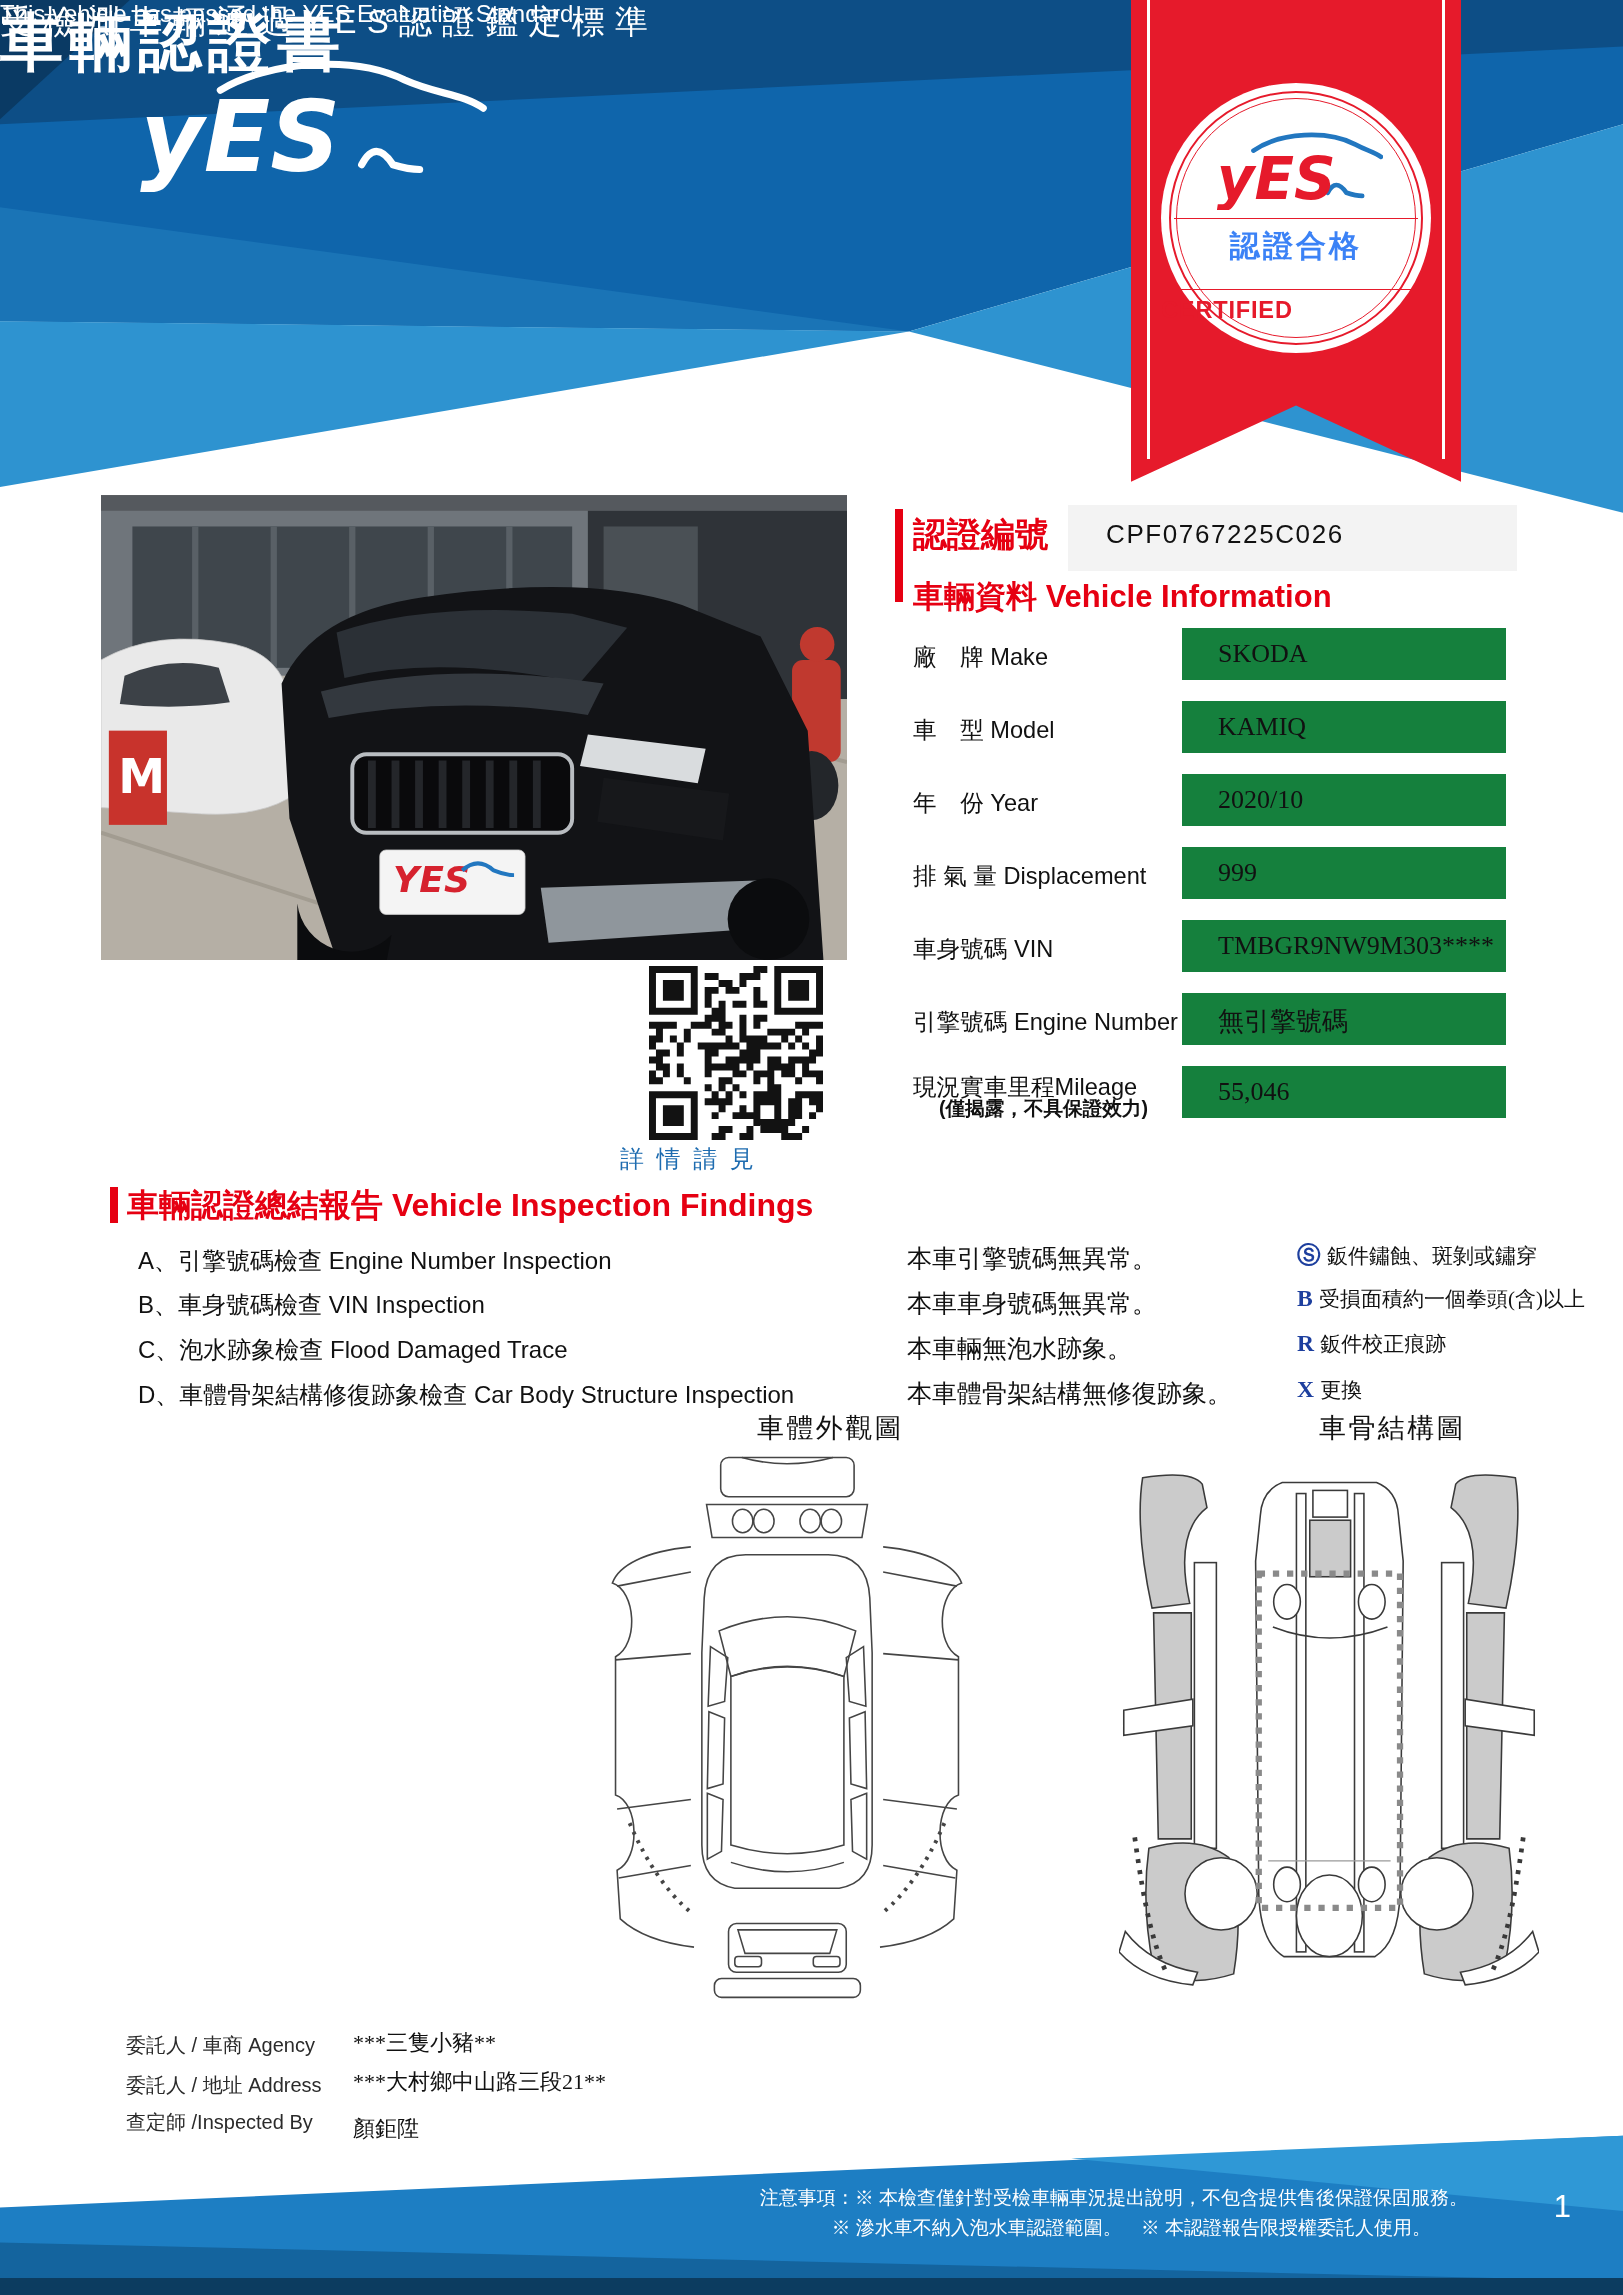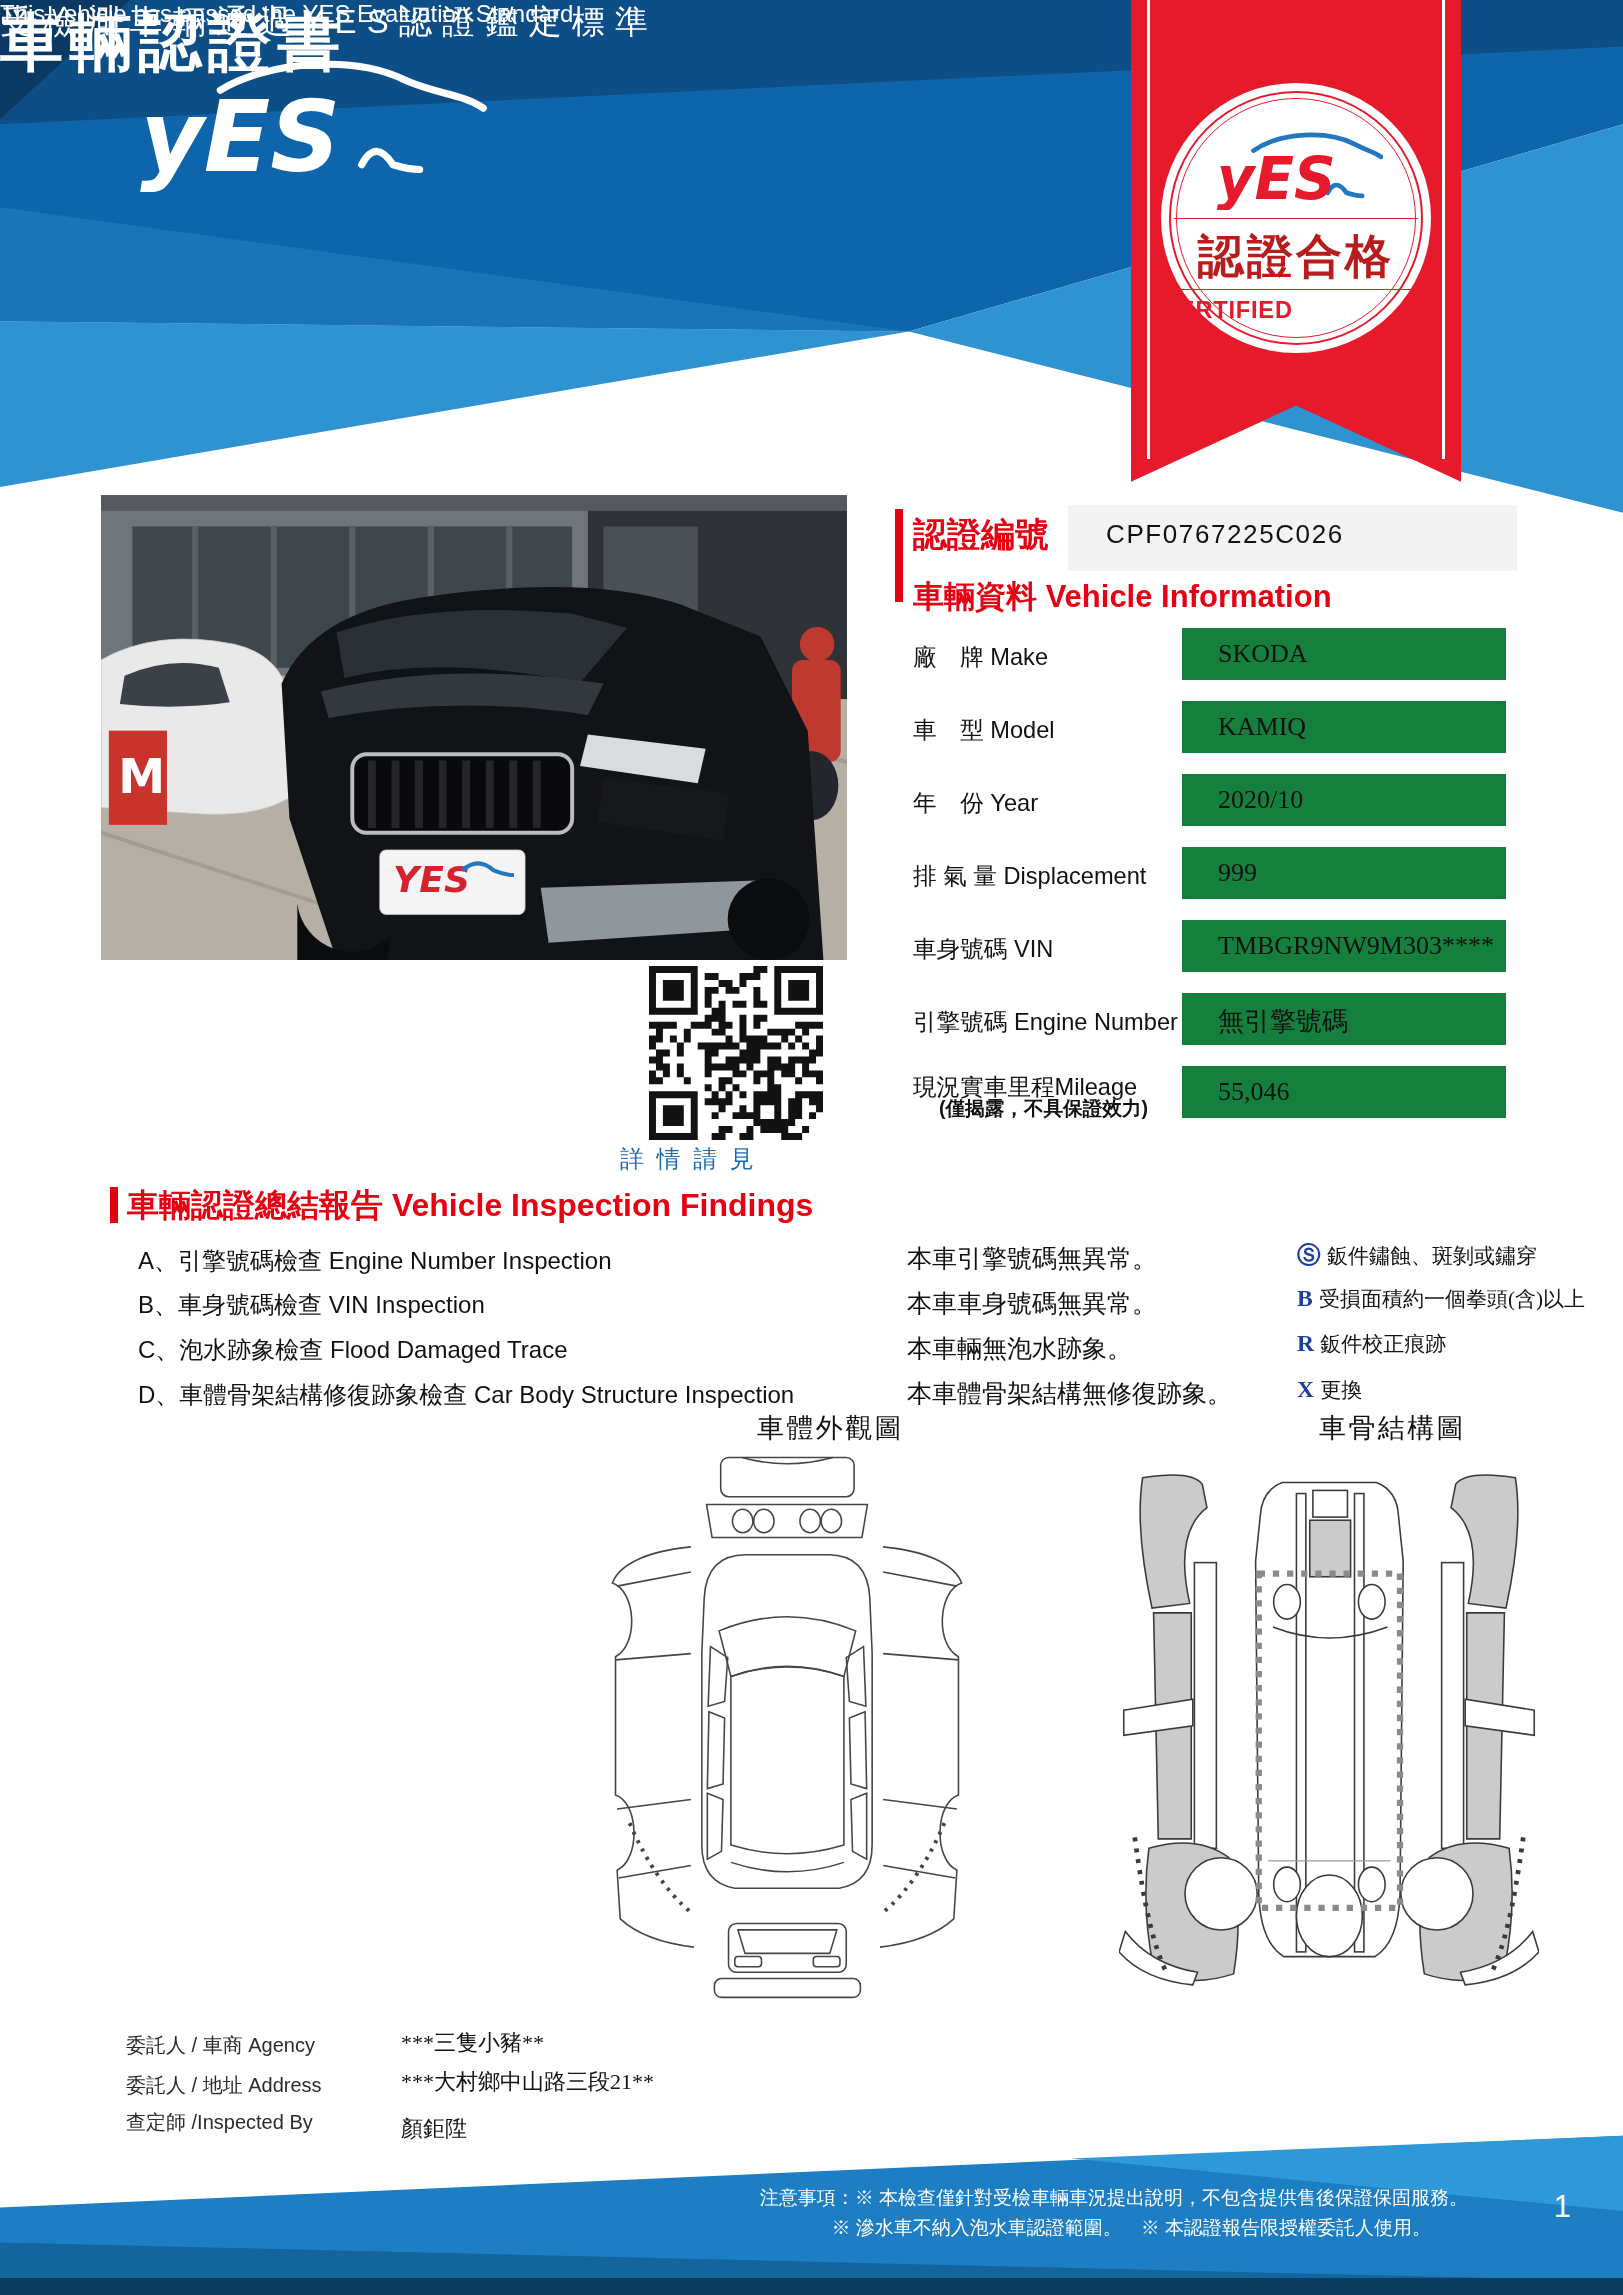--- a/index.html
+++ b/index.html
@@ -27,8 +27,8 @@
   .seal .ring1{position:absolute;inset:7.9px;border:2.4px solid #e61a2b;border-radius:50%;}
   .seal .ring2{position:absolute;inset:15px;border:1.6px solid #e61a2b;border-radius:50%;}
   .seal .band{position:absolute;left:12.6px;right:12.6px;height:0;border-top:1.6px solid #e61a2b;}
-  .seal-zh{position:absolute;left:0;right:0;top:143px;text-align:center;color:#b91c1c;
-           font-size:46px;font-weight:bold;letter-spacing:3.1px;}
+  .seal-zh{position:absolute;left:0;right:0;top:143px;text-align:center;color:#3b82f6;
+           font-size:30px;font-weight:bold;letter-spacing:3.1px;}
   .seal-en{position:absolute;left:0;right:0;top:214px;text-align:left;color:#e61a2b;
            font-size:23.6px;font-weight:bold;letter-spacing:0.8px;}
   

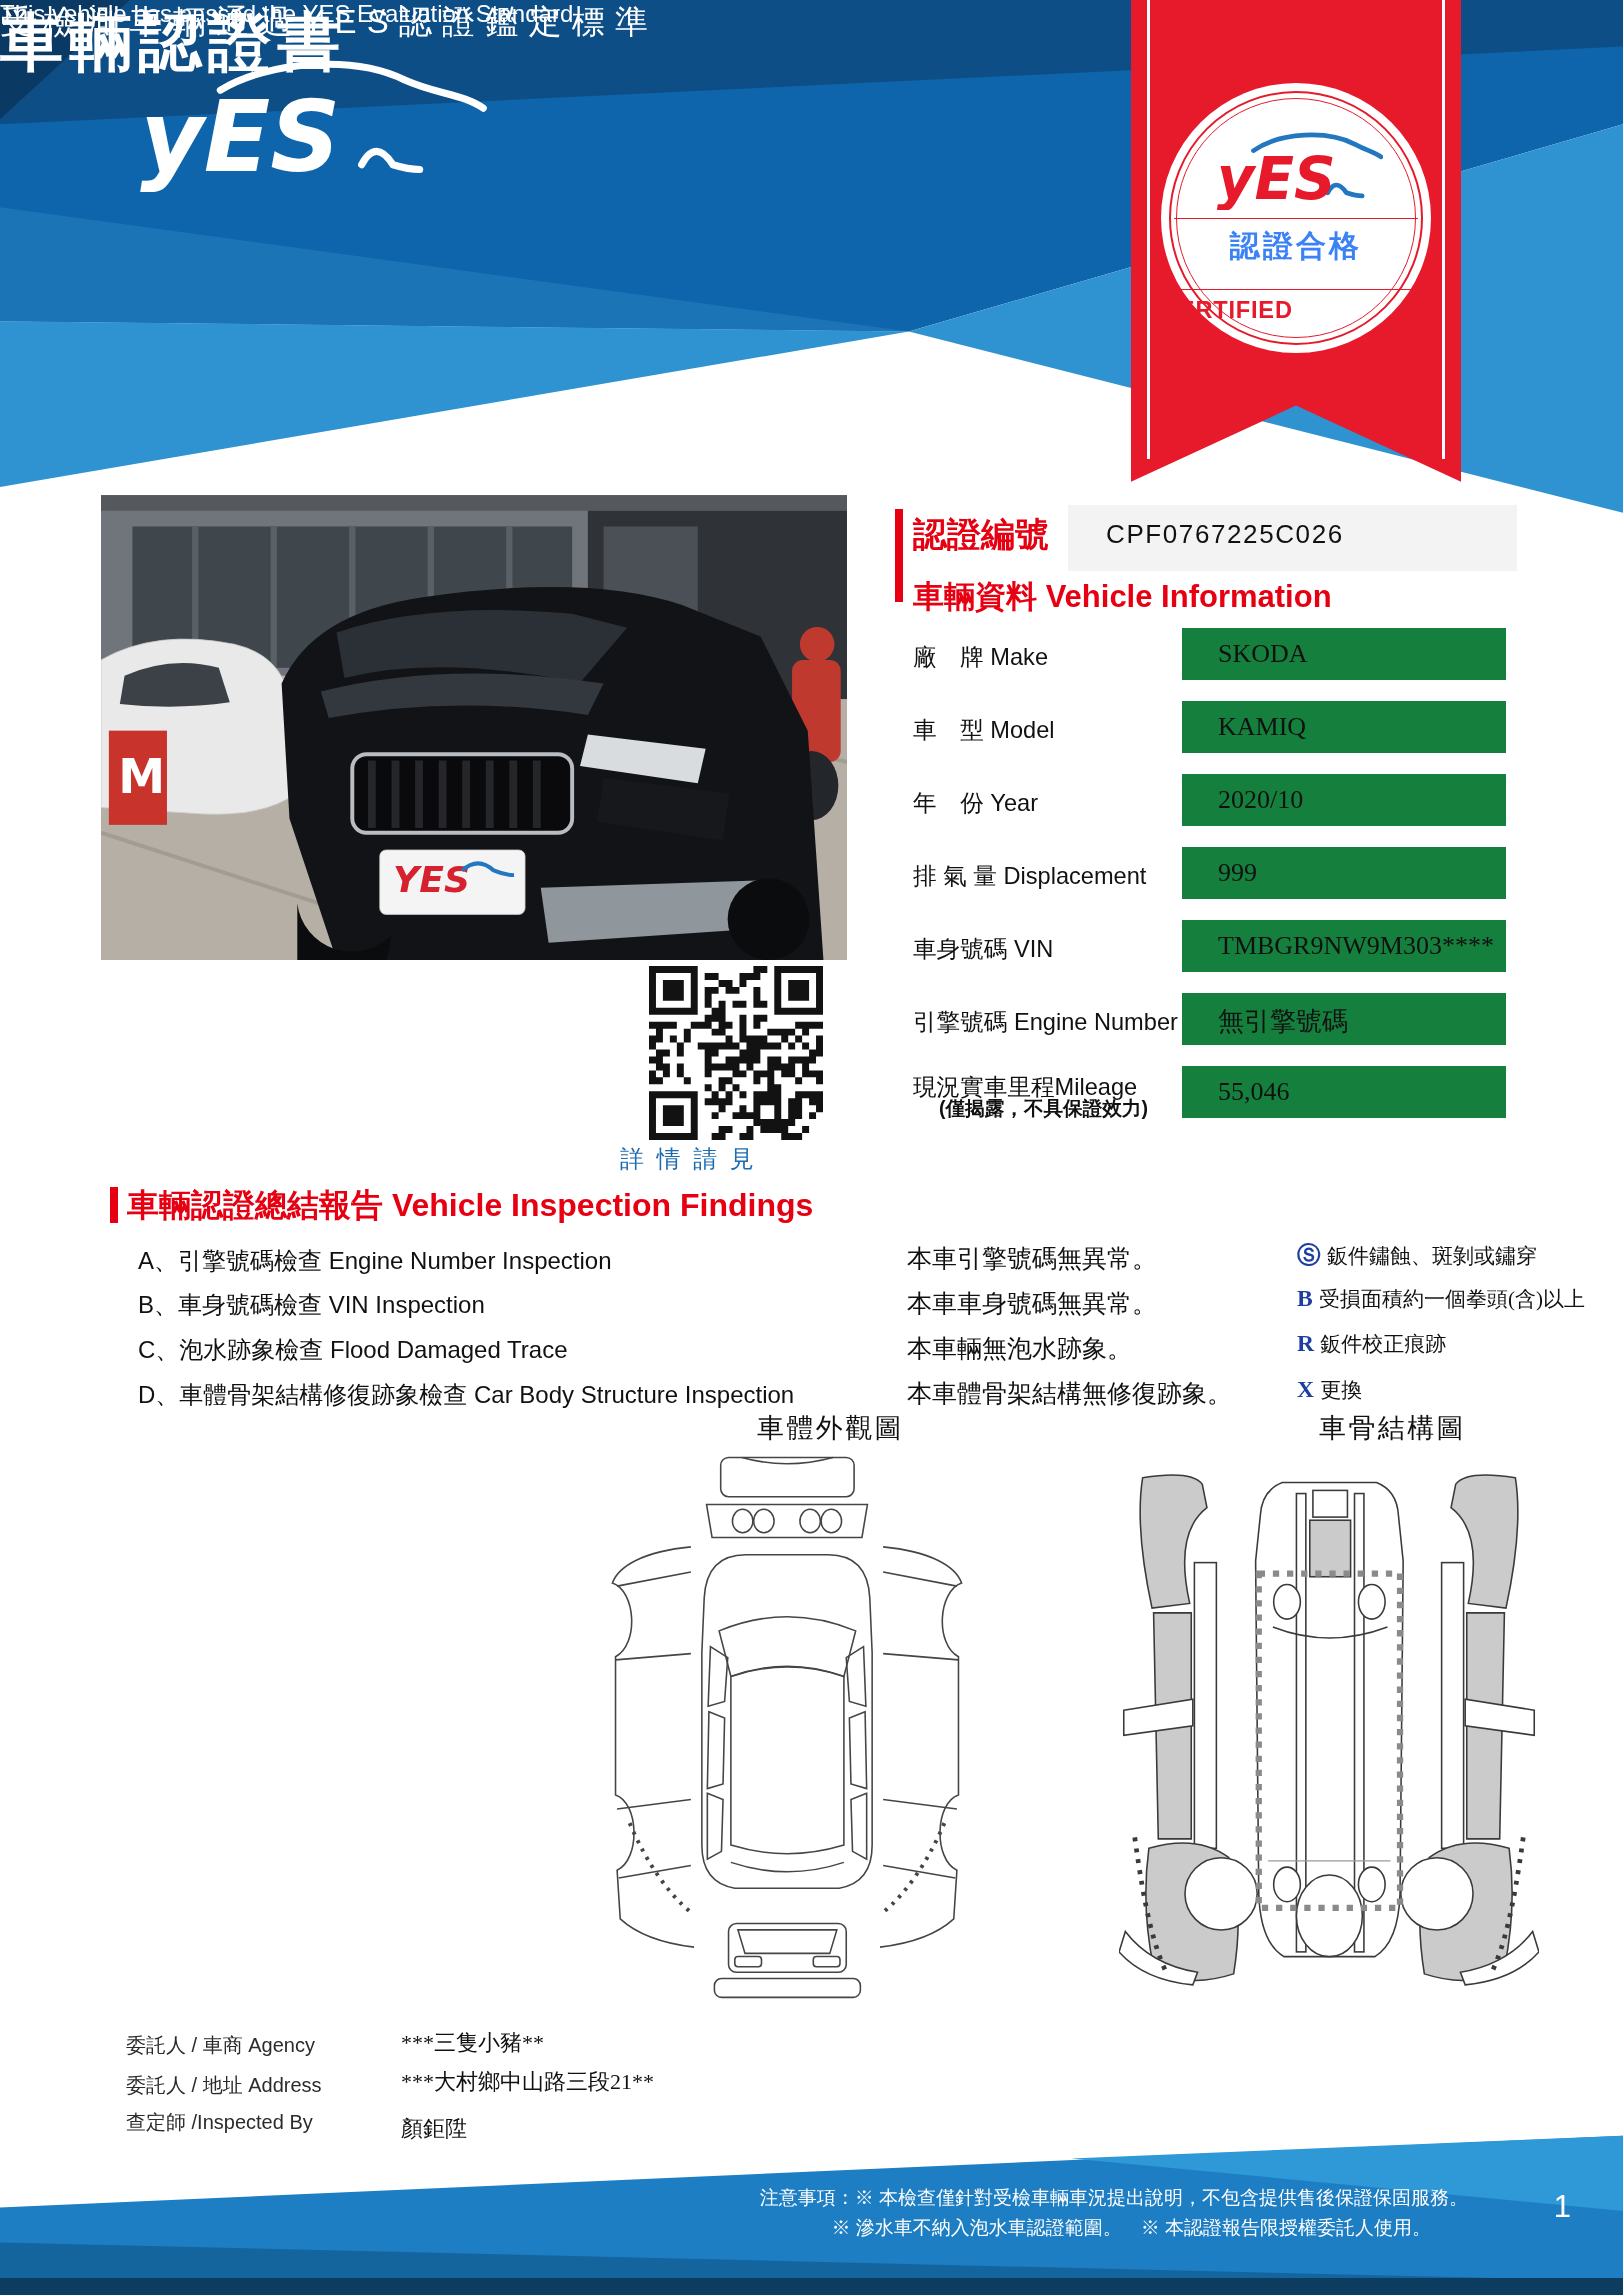--- a/index.html
+++ b/index.html
@@ -59,7 +59,7 @@
               width:236px;text-align:right;letter-spacing:2.4px;}
   
   .ag-label{position:absolute;left:126px;font-size:20px;color:#2b2b2b;}
-  .ag-value{position:absolute;left:353px;font-family:"Liberation Serif",serif;font-size:22px;color:#111;margin-left:48px;}
+  .ag-value{position:absolute;left:353px;font-family:"Liberation Serif",serif;font-size:22px;color:#111;}
   
   .ftr{position:absolute;left:0;top:2120px;width:1623px;height:175px;}
   .ftr>div.shape{position:absolute;inset:0;}

